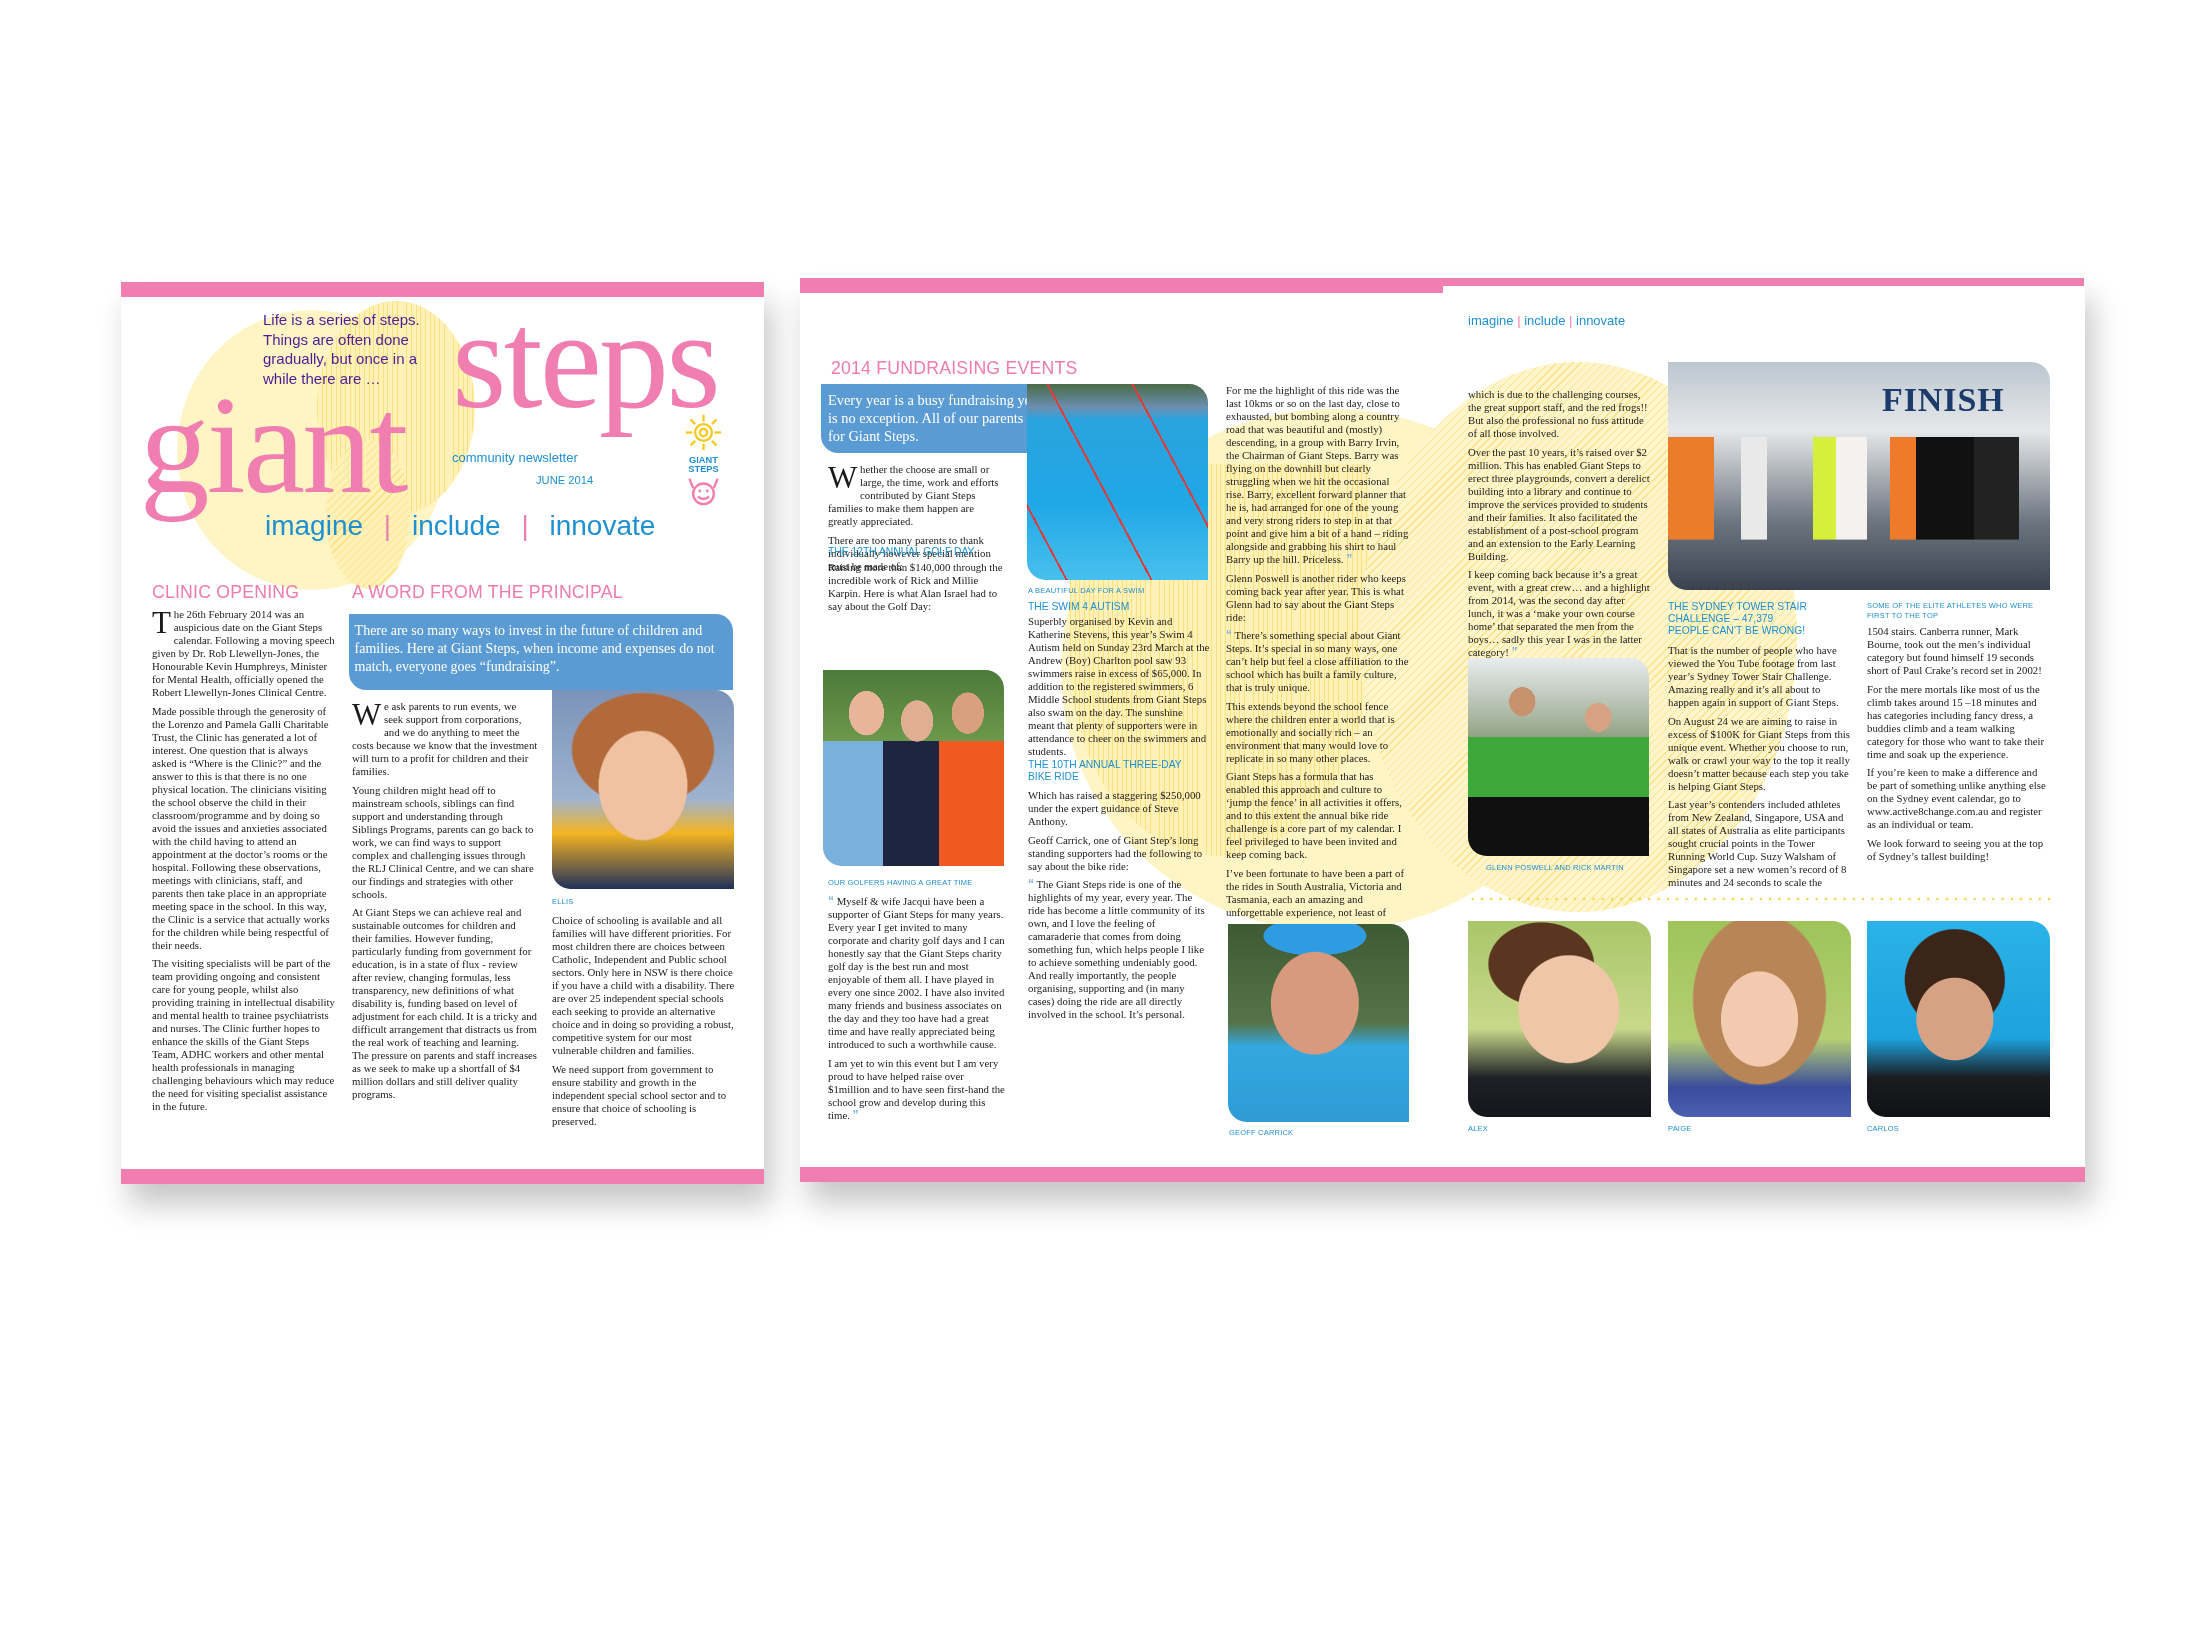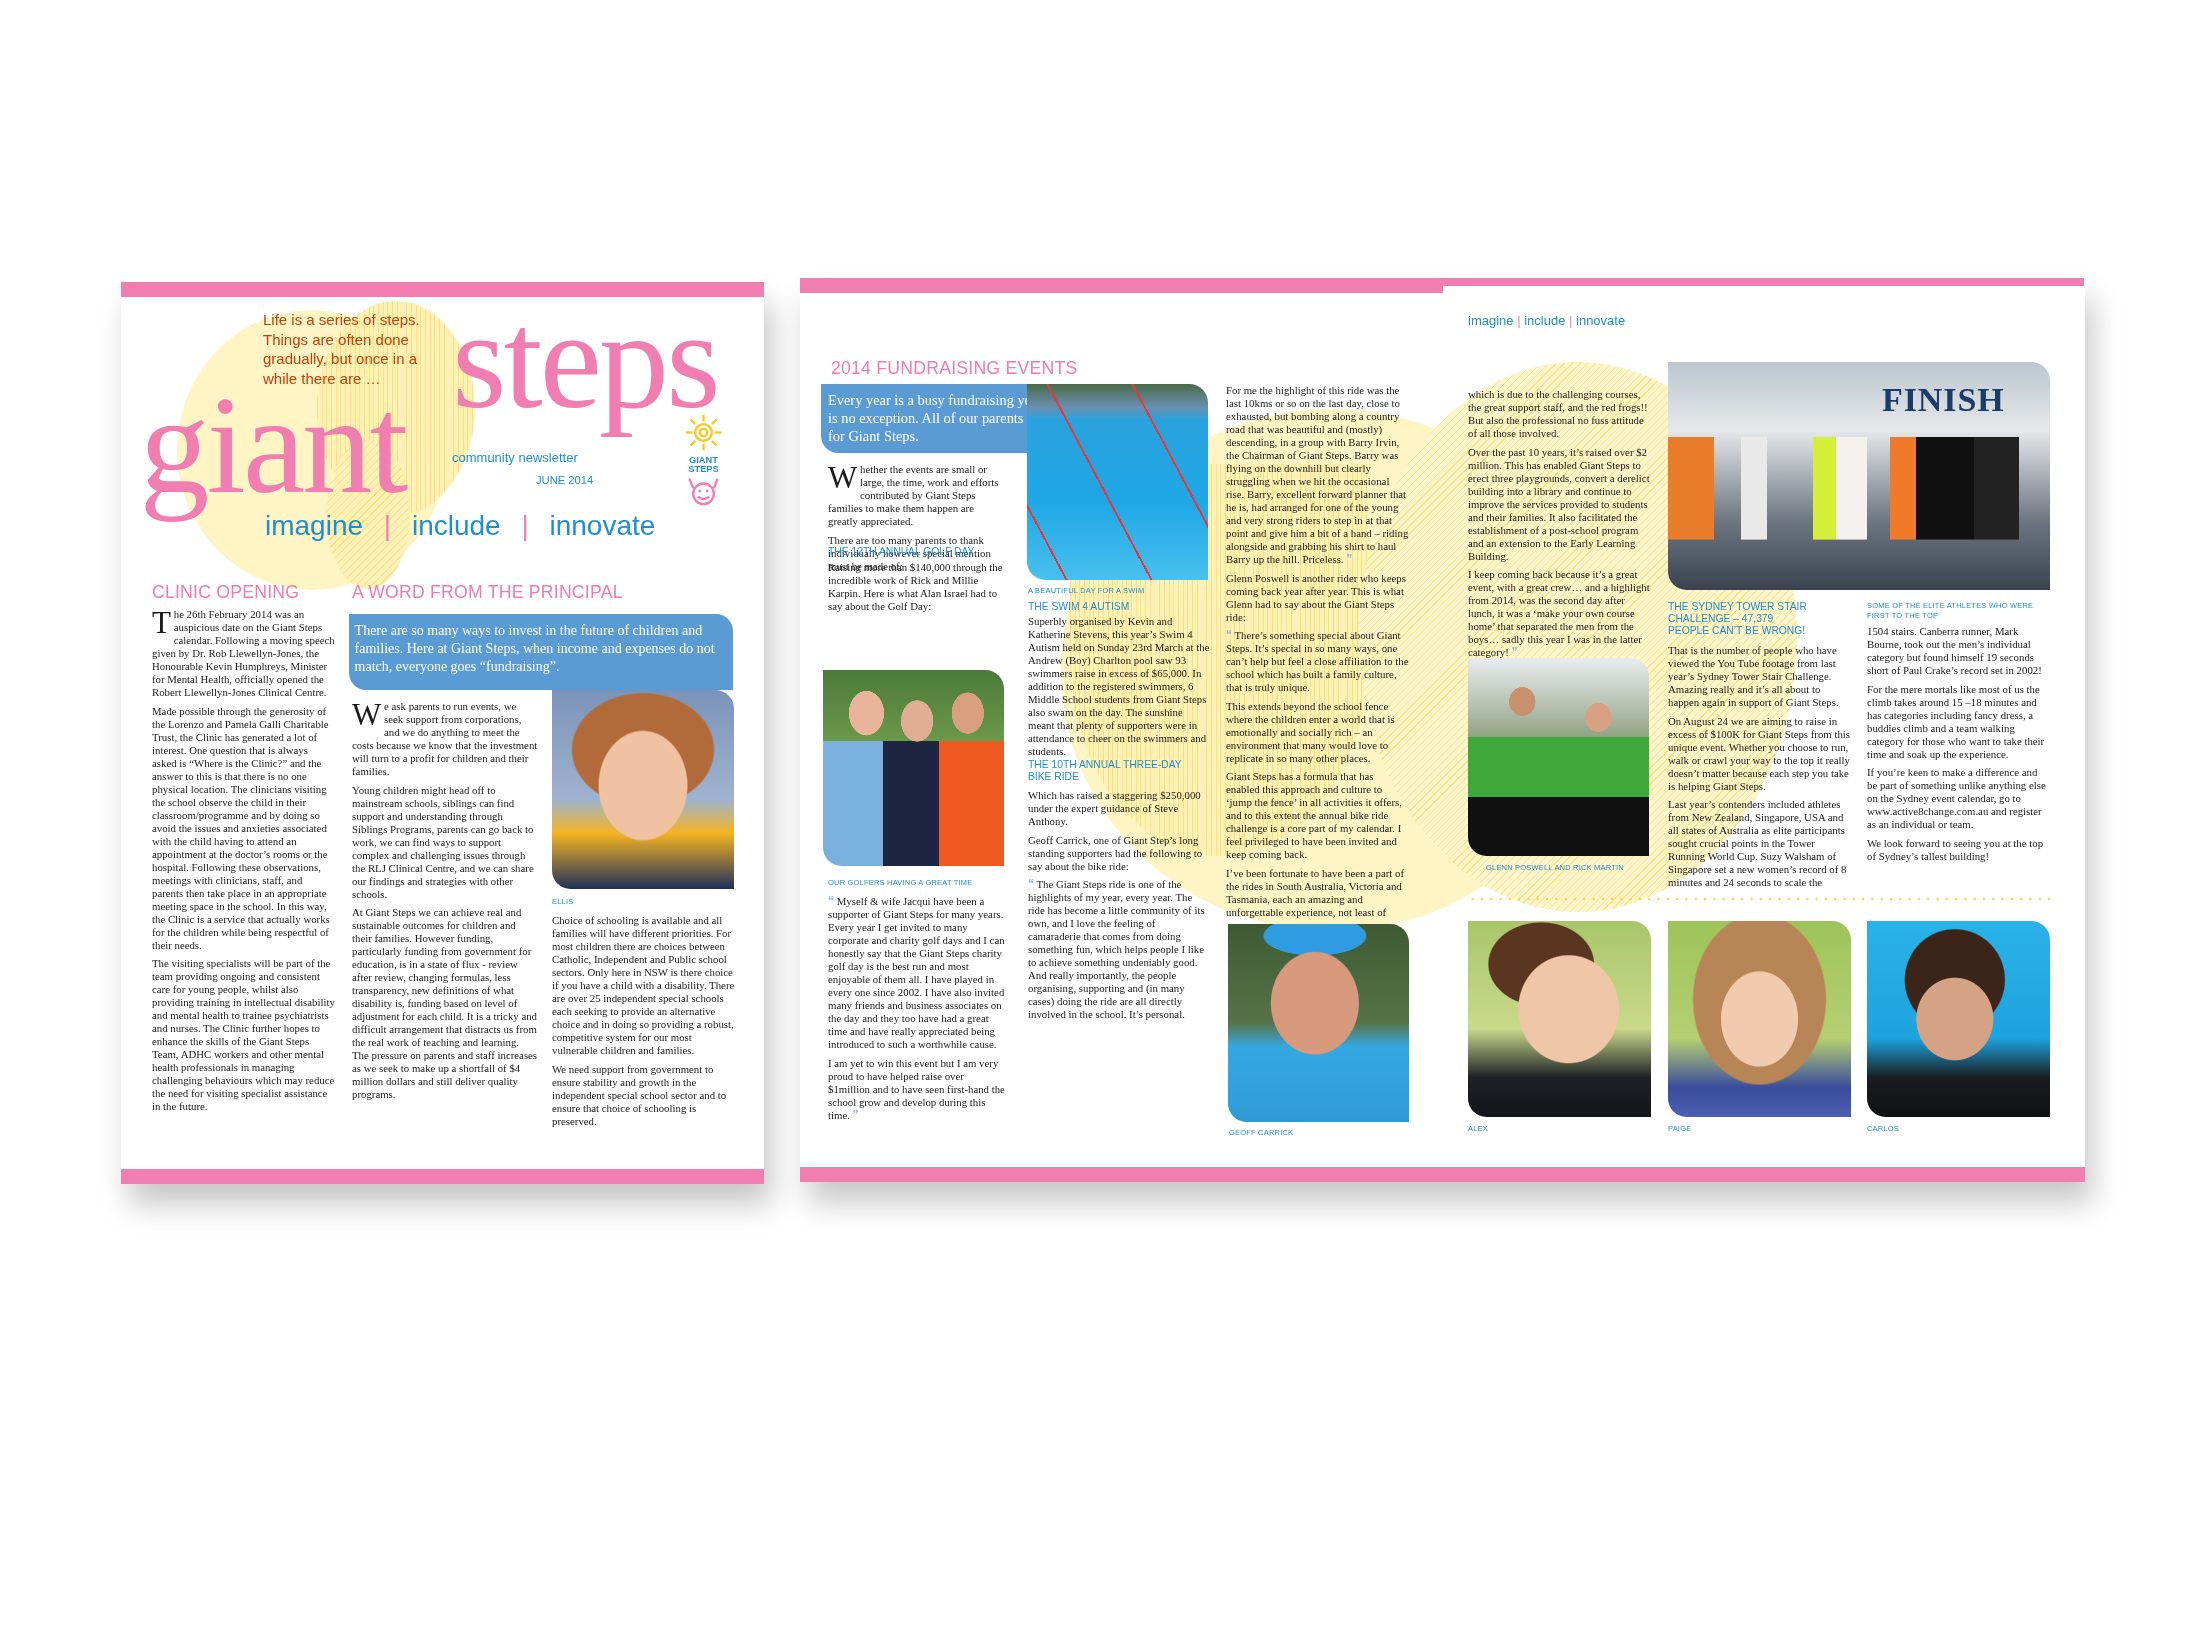--- a/index.html
+++ b/index.html
@@ -40,7 +40,7 @@
   <div class="blob hatch" style="left:196px; top:18.6px; width:158px; height:214px; background-color:#fff1b8;"></div>
   <div class="blob hatch-d" style="left:205px; top:158px; width:84px; height:149px; background-color:#fff1b8;"></div>
 
-  <div class="abs" style="left:142px; top:28px; width:177px; font-family:'Liberation Sans',sans-serif; color:#c2410c; font-size:15px; line-height:19.6px;">
+  <div class="abs" style="left:142px; top:28px; width:177px; font-family:'Liberation Sans',sans-serif; color:#4c1d95; font-size:15px; line-height:19.6px;">
     <div>Life is a series of steps.</div>
     <div>Things are often done</div>
     <div>gradually, but once in a</div>

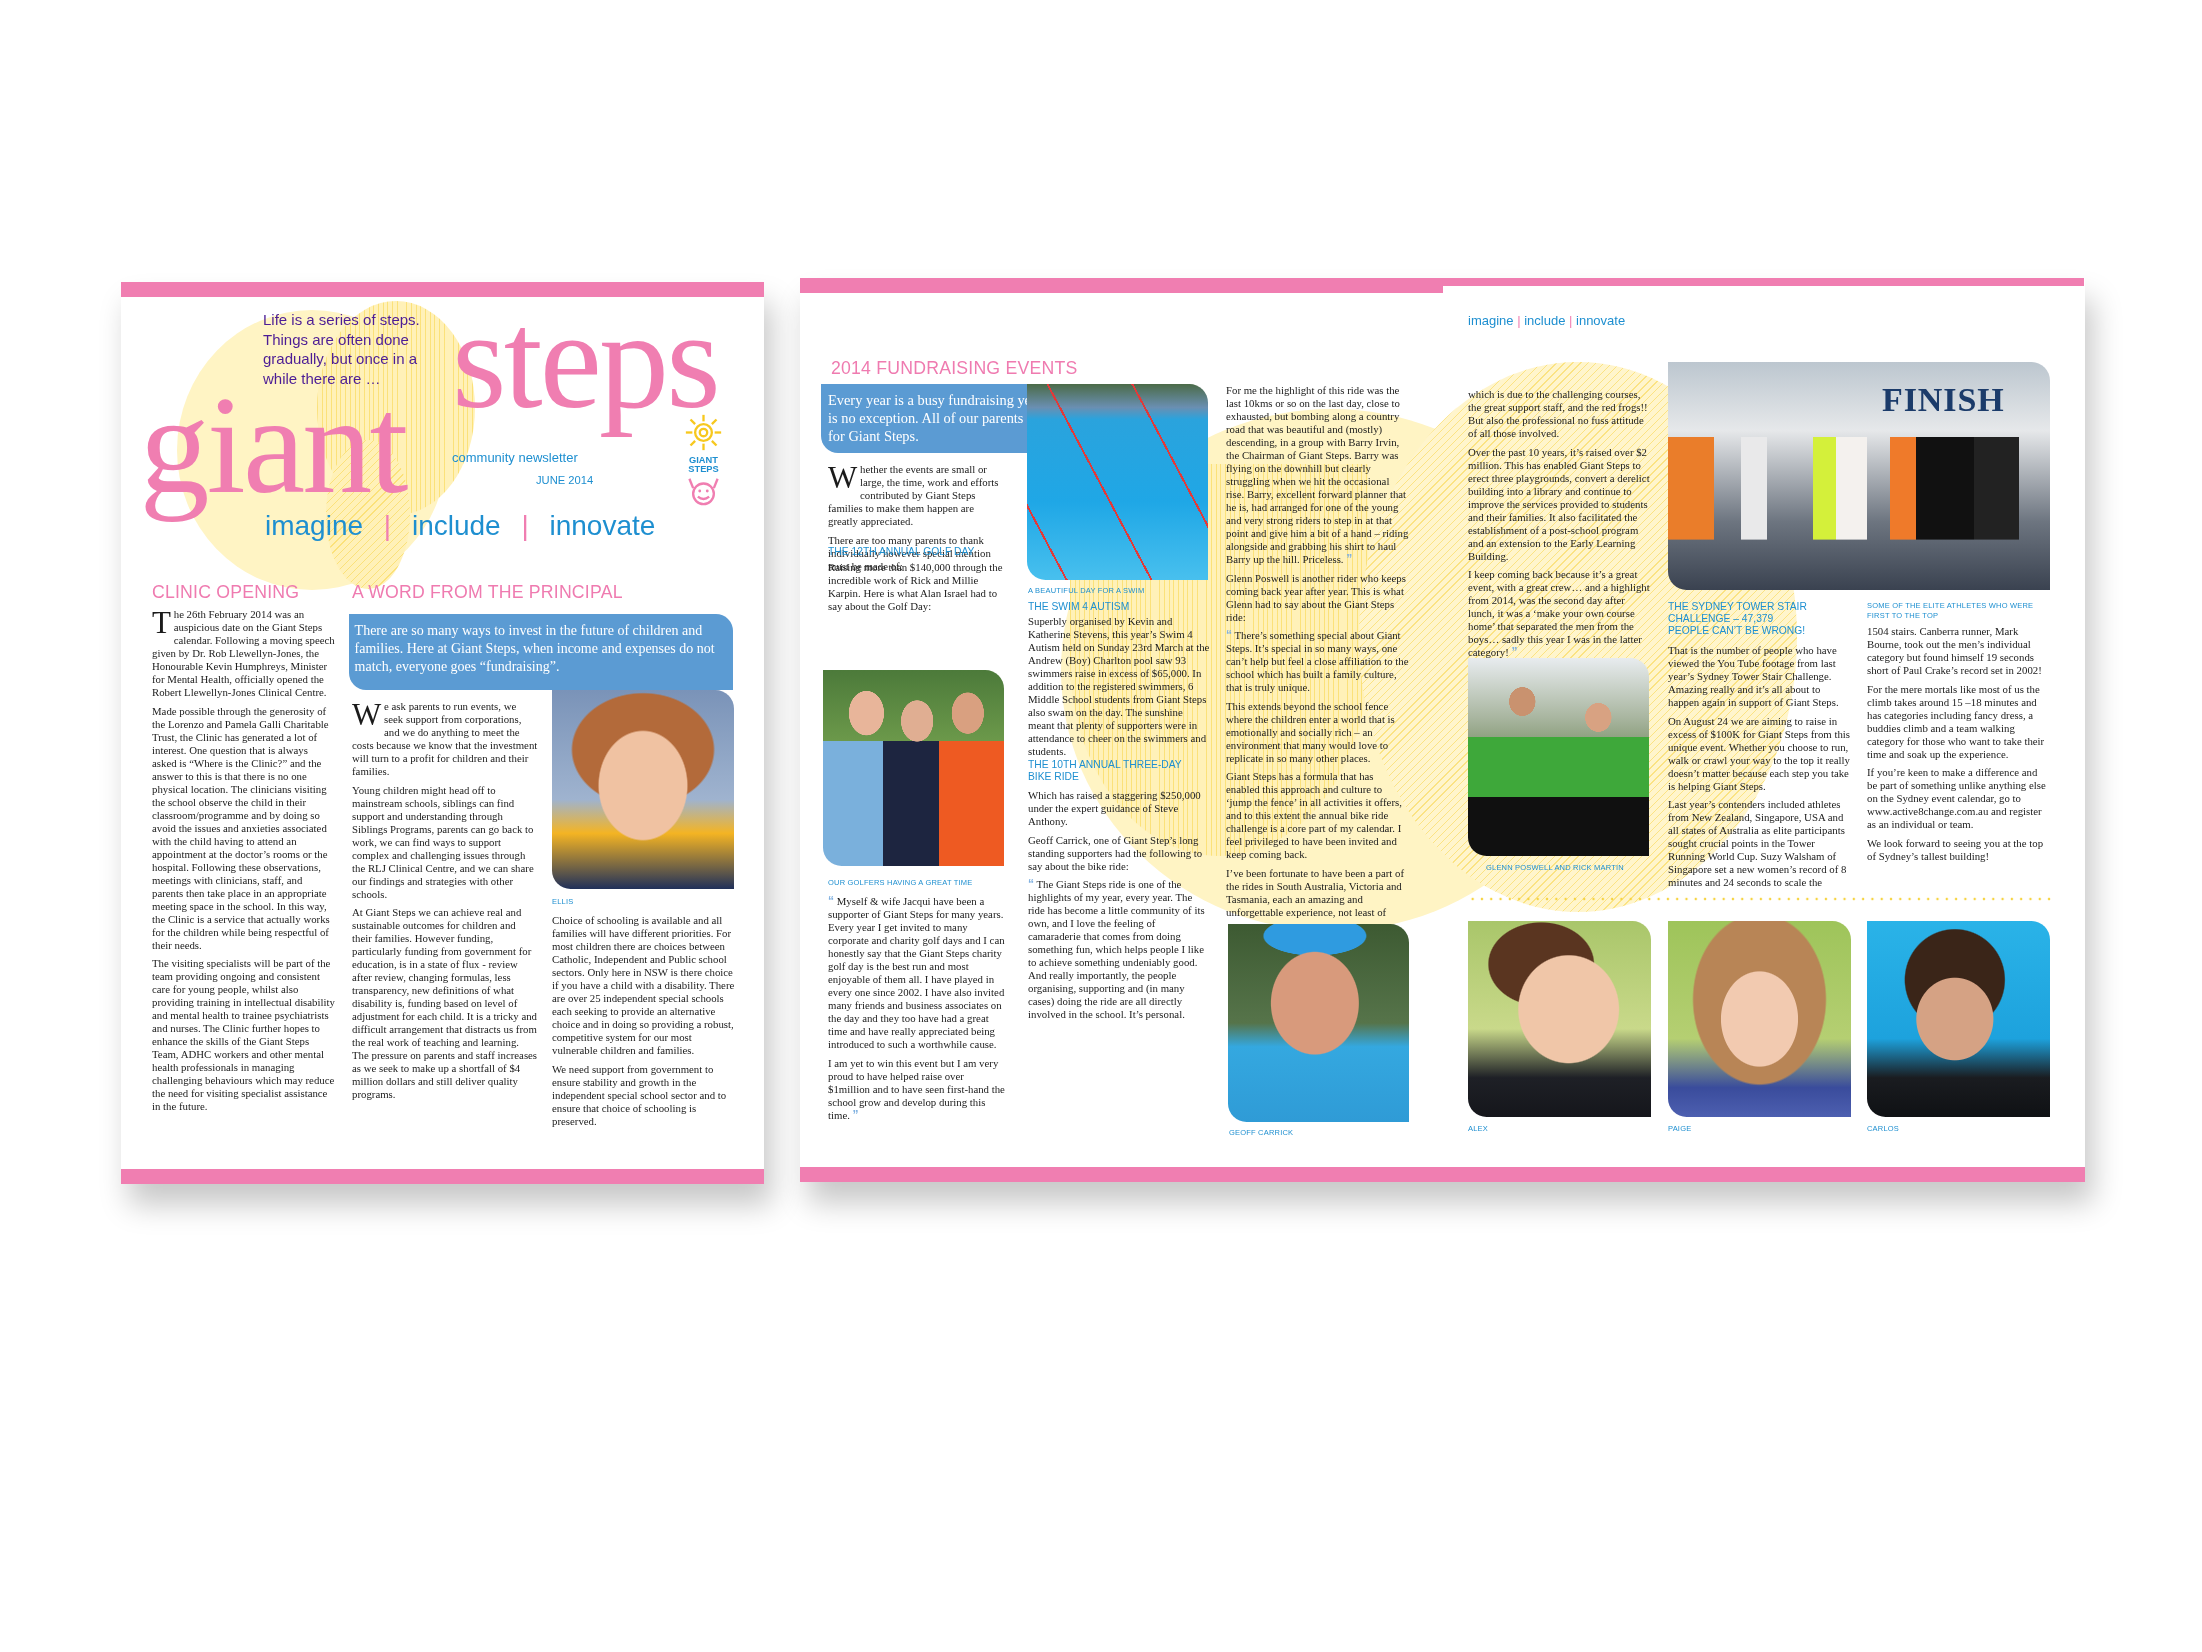--- a/index.html
+++ b/index.html
@@ -128,7 +128,7 @@
   <div class="callout" style="left:20.5px; top:106px; width:382px; height:69px; font-size:14.4px; line-height:17.7px; padding:8.4px 7.5px 0 7.5px;">Every year is a busy fundraising year at Giant Steps and 2014 is no exception. All of our parents work tirelessly to fundraise for Giant Steps.</div>
 
   <div class="abs body-text" style="left:28px; top:185px; width:172px;">
-    <p><span class="dropcap">W</span><span>hether the events are small or large, the time, work and efforts contributed by Giant Steps families to make them happen are greatly appreciated.</span></p>
+    <p><span class="dropcap">W</span><span>hether the choose are small or large, the time, work and efforts contributed by Giant Steps families to make them happen are greatly appreciated.</span></p>
     <p>There are too many parents to thank individually however special mention must be made of:</p>
   </div>
   <div class="abs sub-title" style="left:28px; top:268px; width:182px;">THE 12TH ANNUAL GOLF DAY</div>

